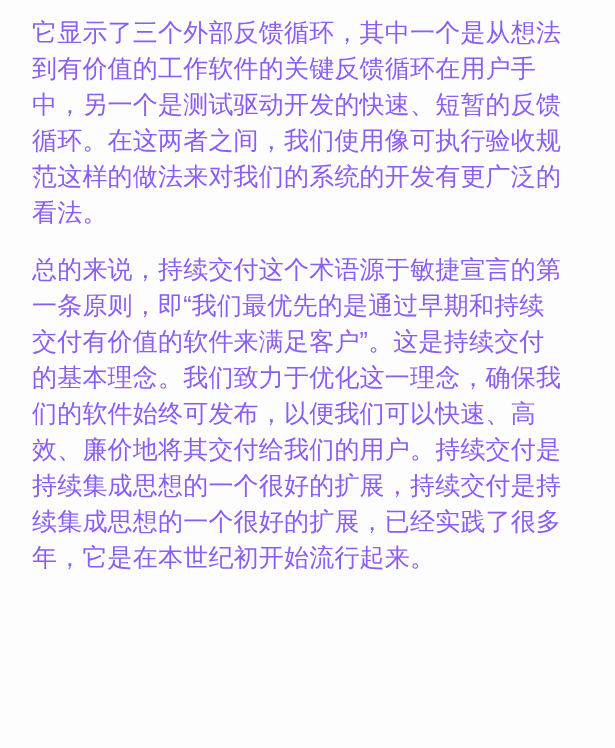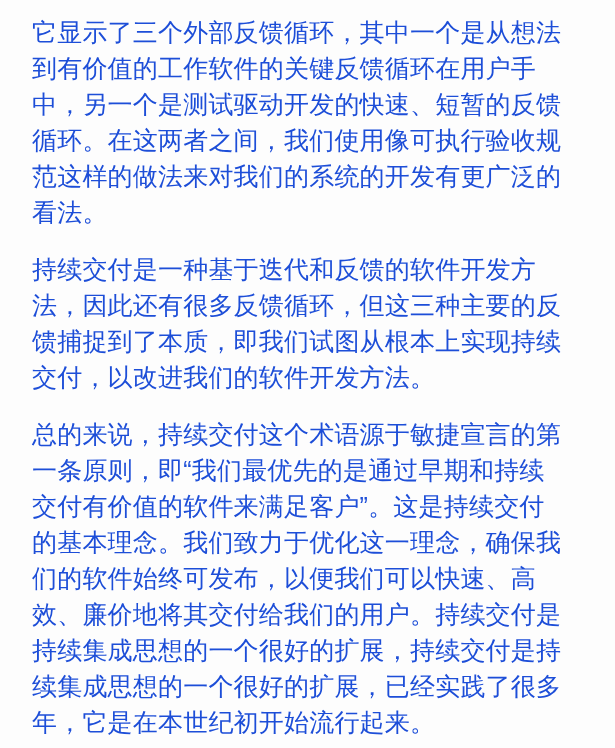--- a/index.html
+++ b/index.html
@@ -25,7 +25,7 @@
     font-size: 25px;
     line-height: 36px;
     letter-spacing: 0.2px;
-    color: #1d4ed8;
+    color: #8b5cf6;
     text-align: left;
     word-break: break-all;
     overflow-wrap: break-word;

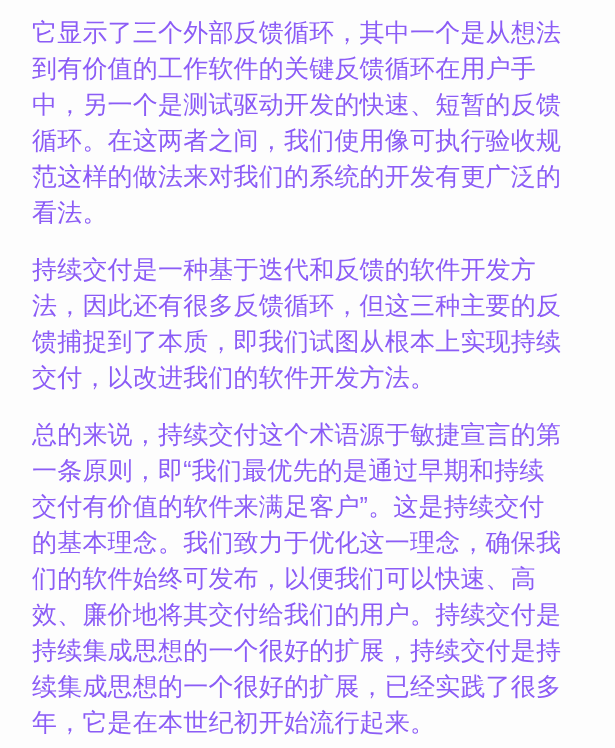--- a/index.html
+++ b/index.html
@@ -40,7 +40,6 @@
 <div class="page">
   <div class="article">
     <p>它显示了三个外部反馈循环，其中一个是从想法到有价值的工作软件的关键反馈循环在用户手中，另一个是测试驱动开发的快速、短暂的反馈循环。在这两者之间，我们使用像可执行验收规范这样的做法来对我们的系统的开发有更广泛的看法。</p>
-    <p>持续交付是一种基于迭代和反馈的软件开发方法，因此还有很多反馈循环，但这三种主要的反馈捕捉到了本质，即我们试图从根本上实现持续交付，以改进我们的软件开发方法。</p>
     <p>总的来说，持续交付这个术语源于敏捷宣言的第一条原则，即“我们最优先的是通过早期和持续交付有价值的软件来满足客户”。这是持续交付的基本理念。我们致力于优化这一理念，确保我们的软件始终可发布，以便我们可以快速、高效、廉价地将其交付给我们的用户。持续交付是持续集成思想的一个很好的扩展，持续交付是持续集成思想的一个很好的扩展，已经实践了很多年，它是在本世纪初开始流行起来。</p>
   </div>
 </div>

